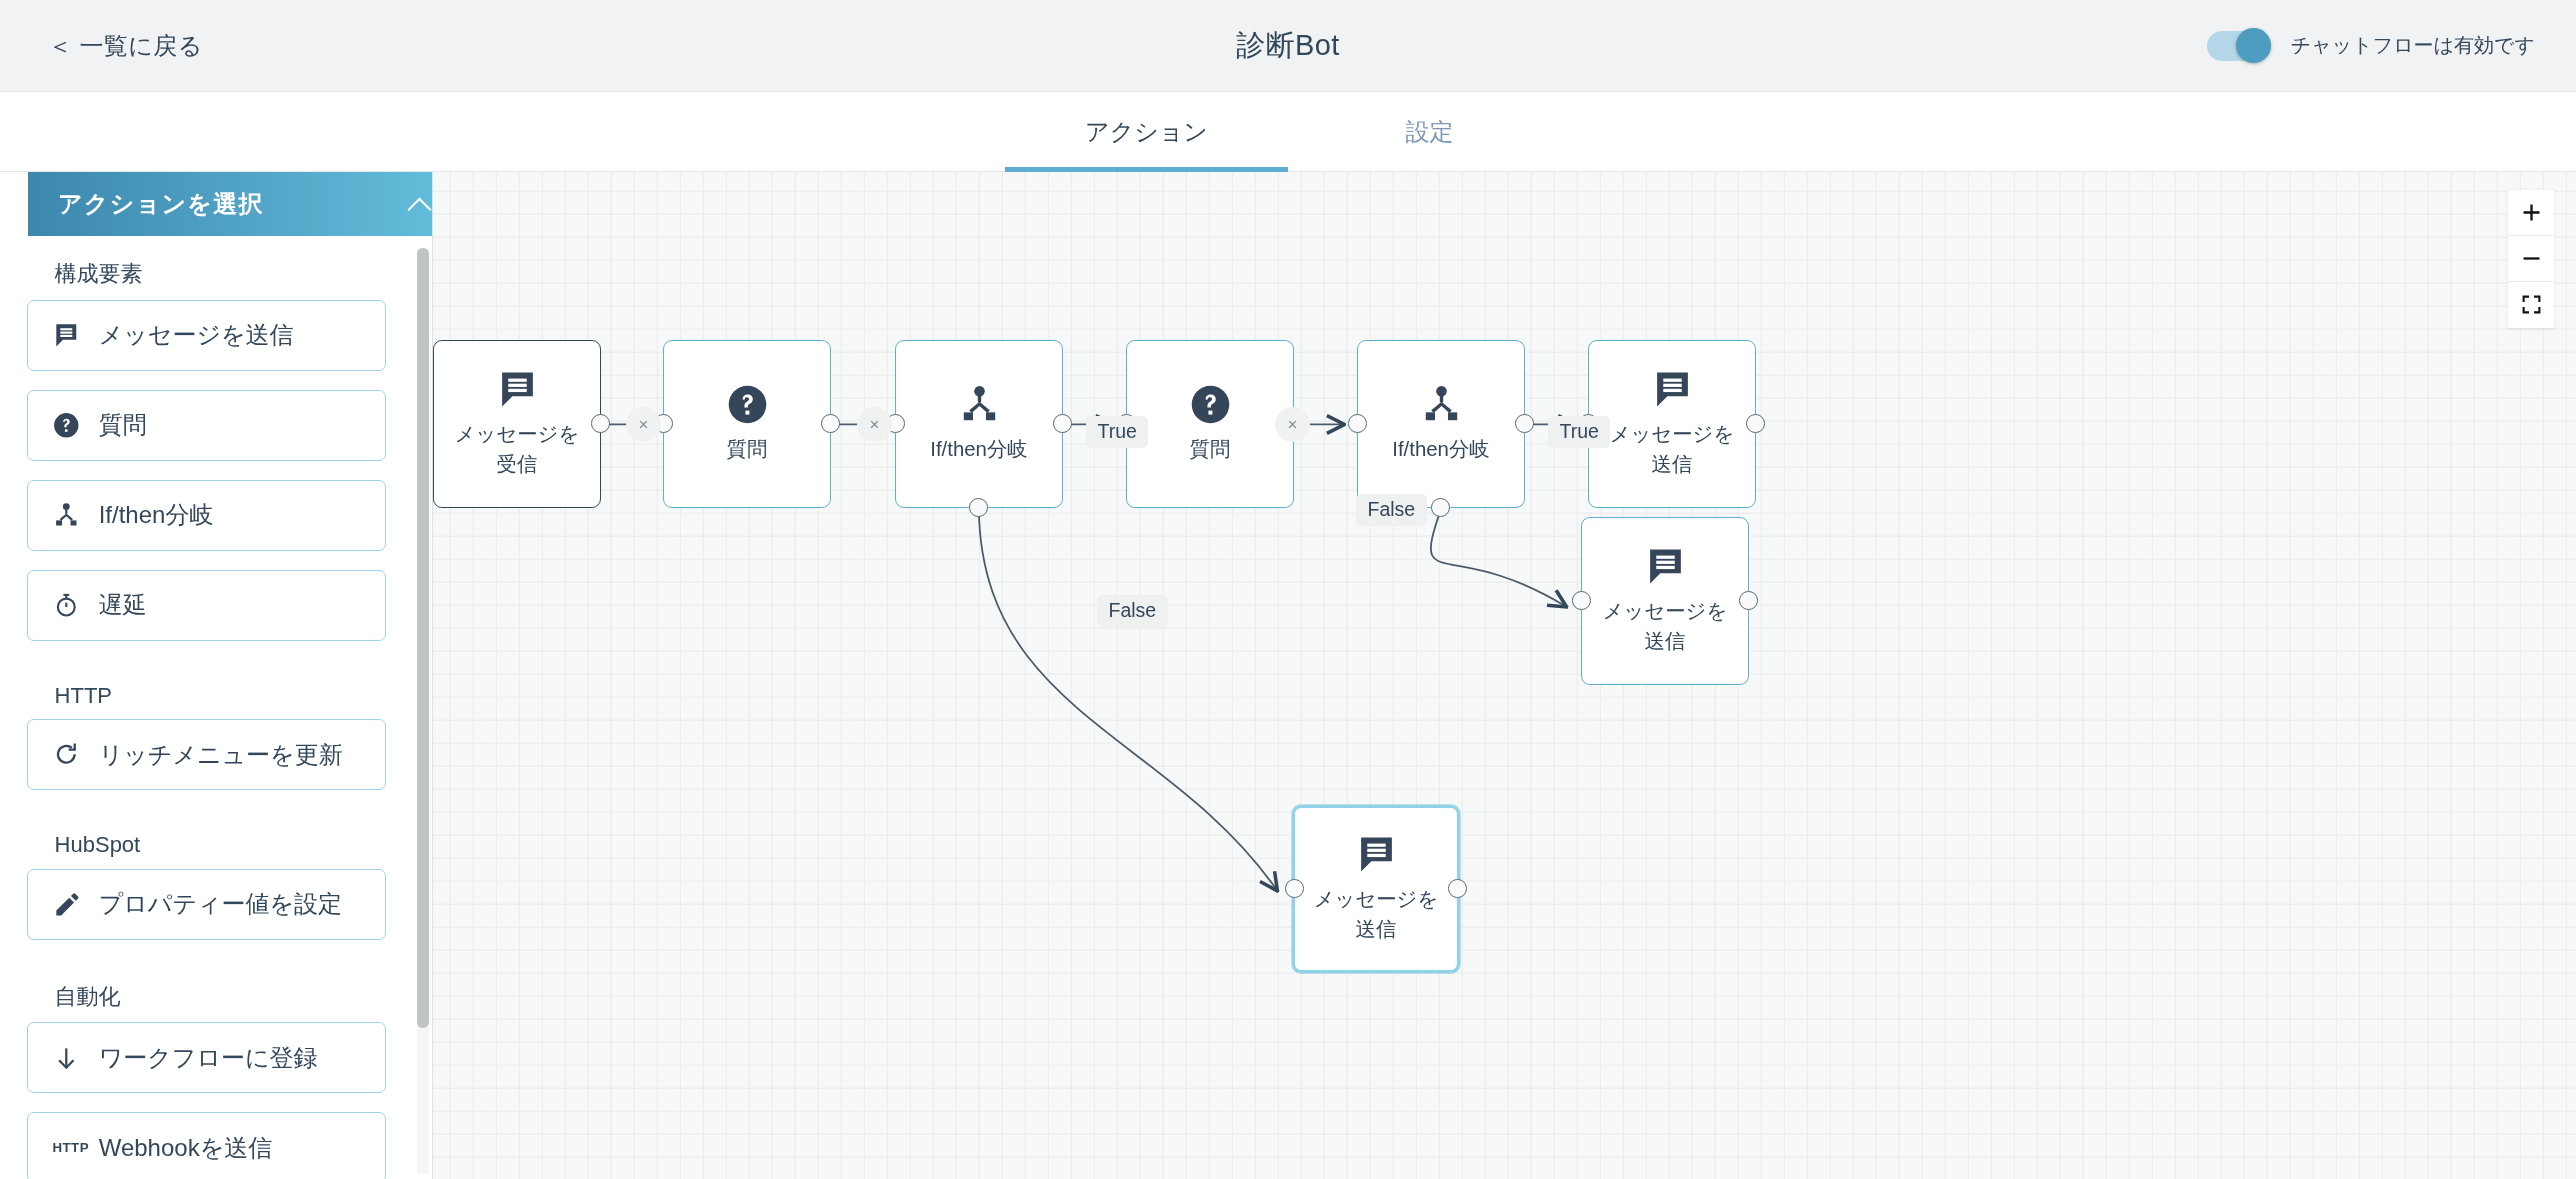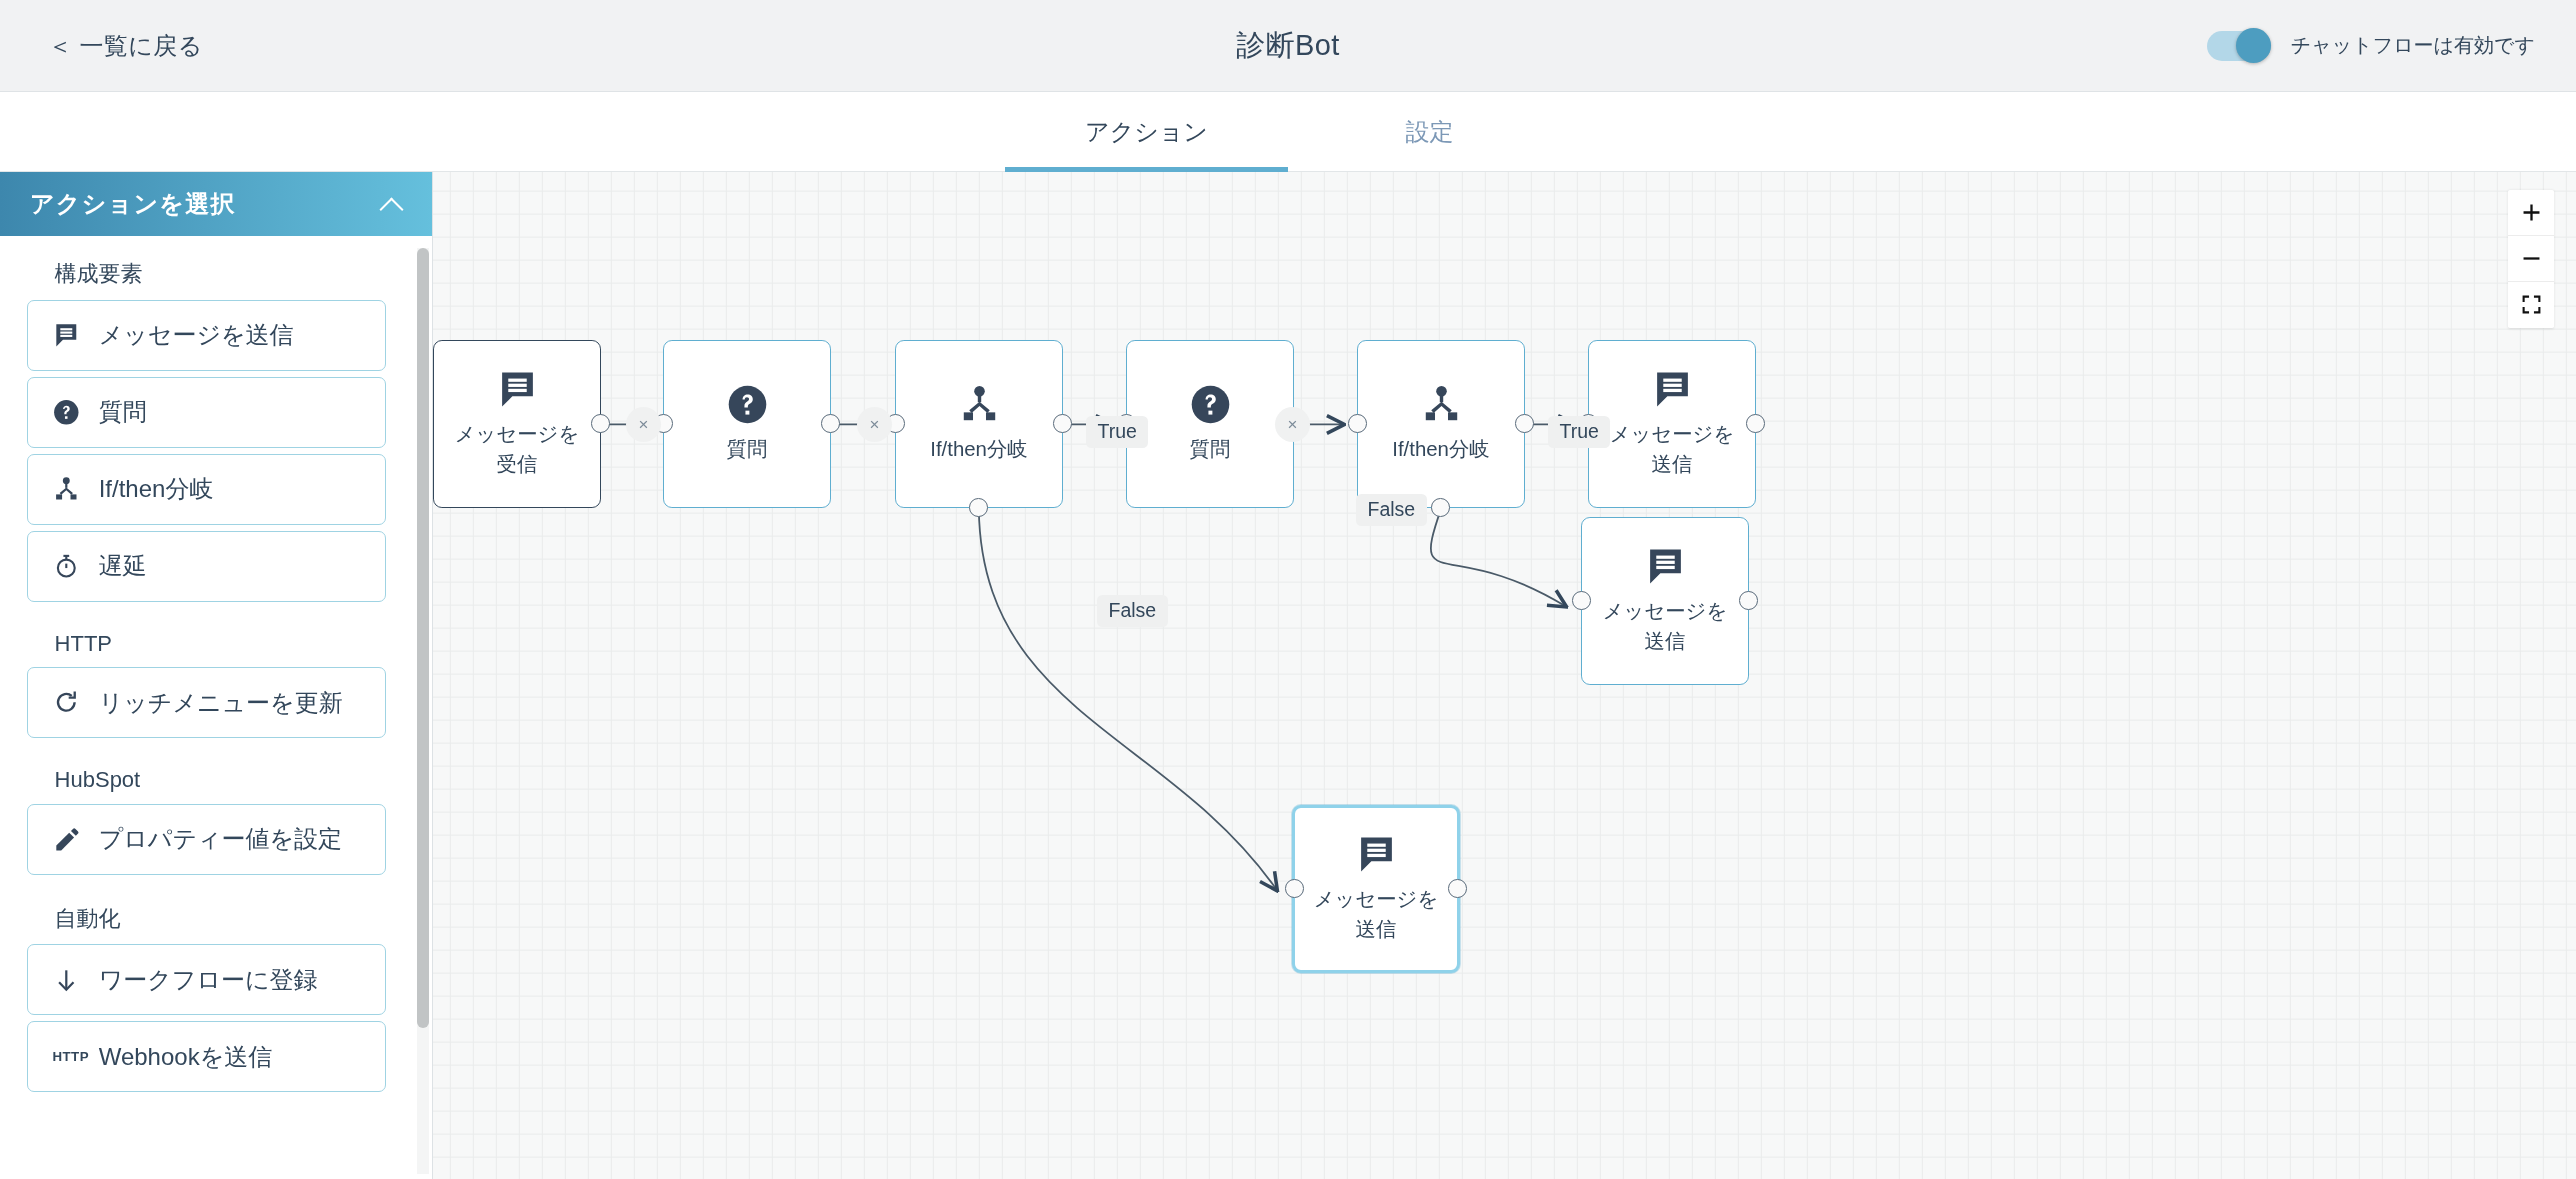--- a/index.html
+++ b/index.html
@@ -88,7 +88,7 @@
     height: 64px; width: 433px;
     background: linear-gradient(90deg, #3d87ad 0%, #65c0dd 100%);
     display: flex; align-items: center;
-    padding: 0 30px; cursor: pointer;
+    padding: 0 30px; cursor: pointer; margin-left: 28px;
   }
   .sidebar-header .title {
     flex: 1; color: #fff; font-size: 24px;

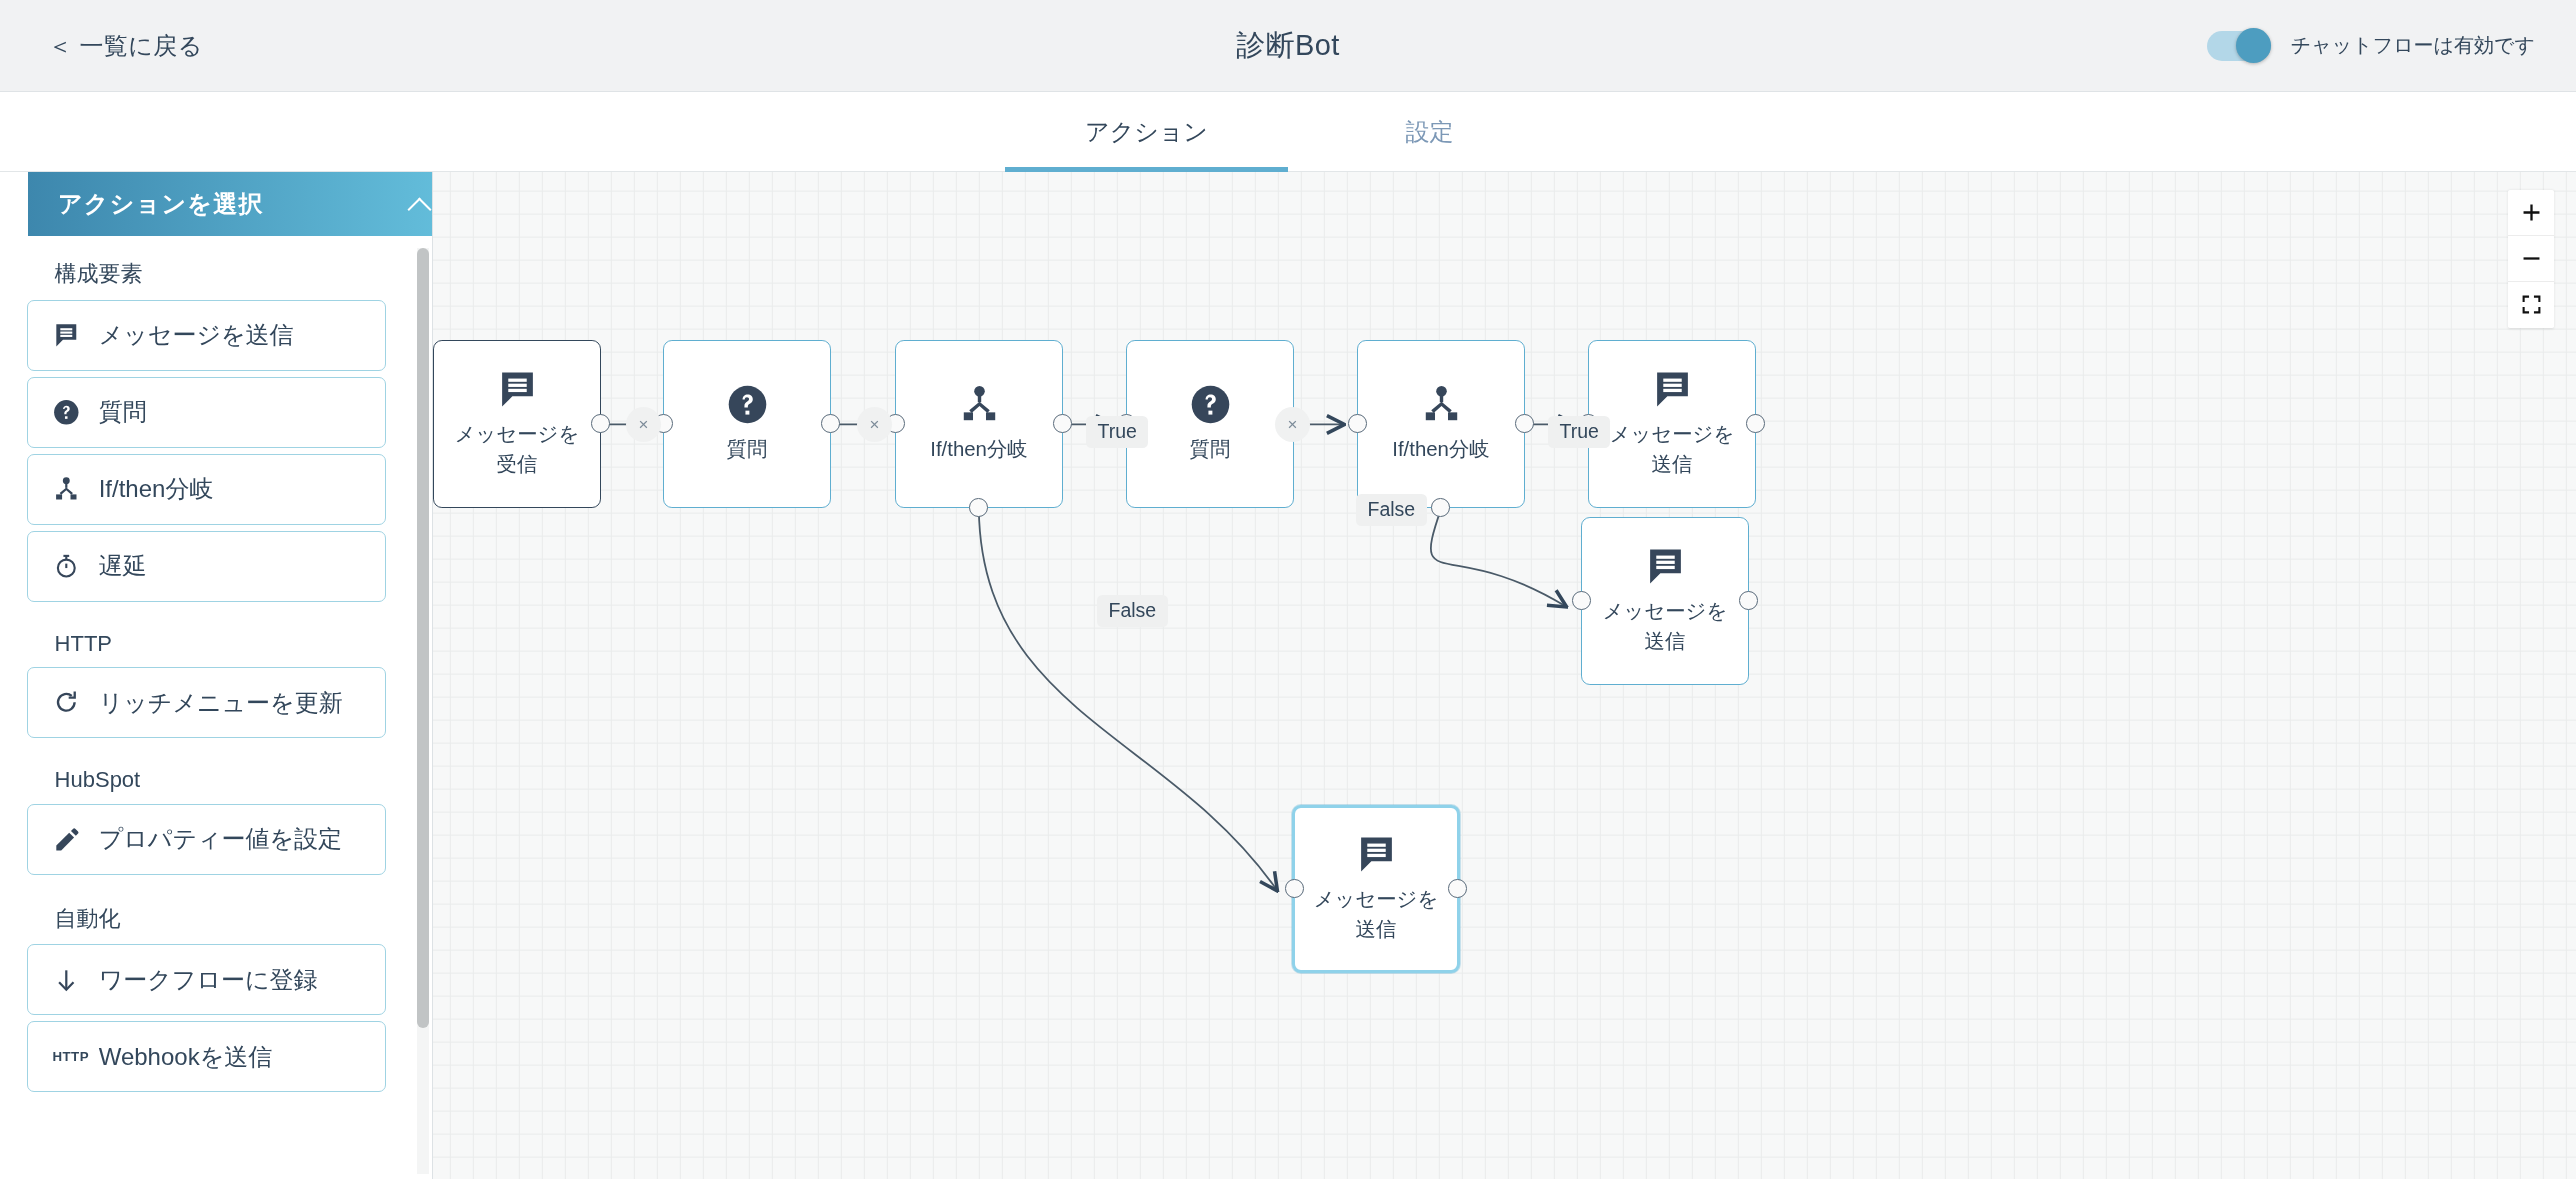--- a/index.html
+++ b/index.html
@@ -117,7 +117,7 @@
     border-radius: 7px; background: #fff;
     display: flex; align-items: center;
     padding: 0 25px; gap: 19.5px;
-    margin-bottom: 6px; cursor: grab;
+    margin-bottom: 19px; cursor: grab;
   }
   .action-card .label {
     font-size: 24px; color: #33475b; white-space: nowrap;

